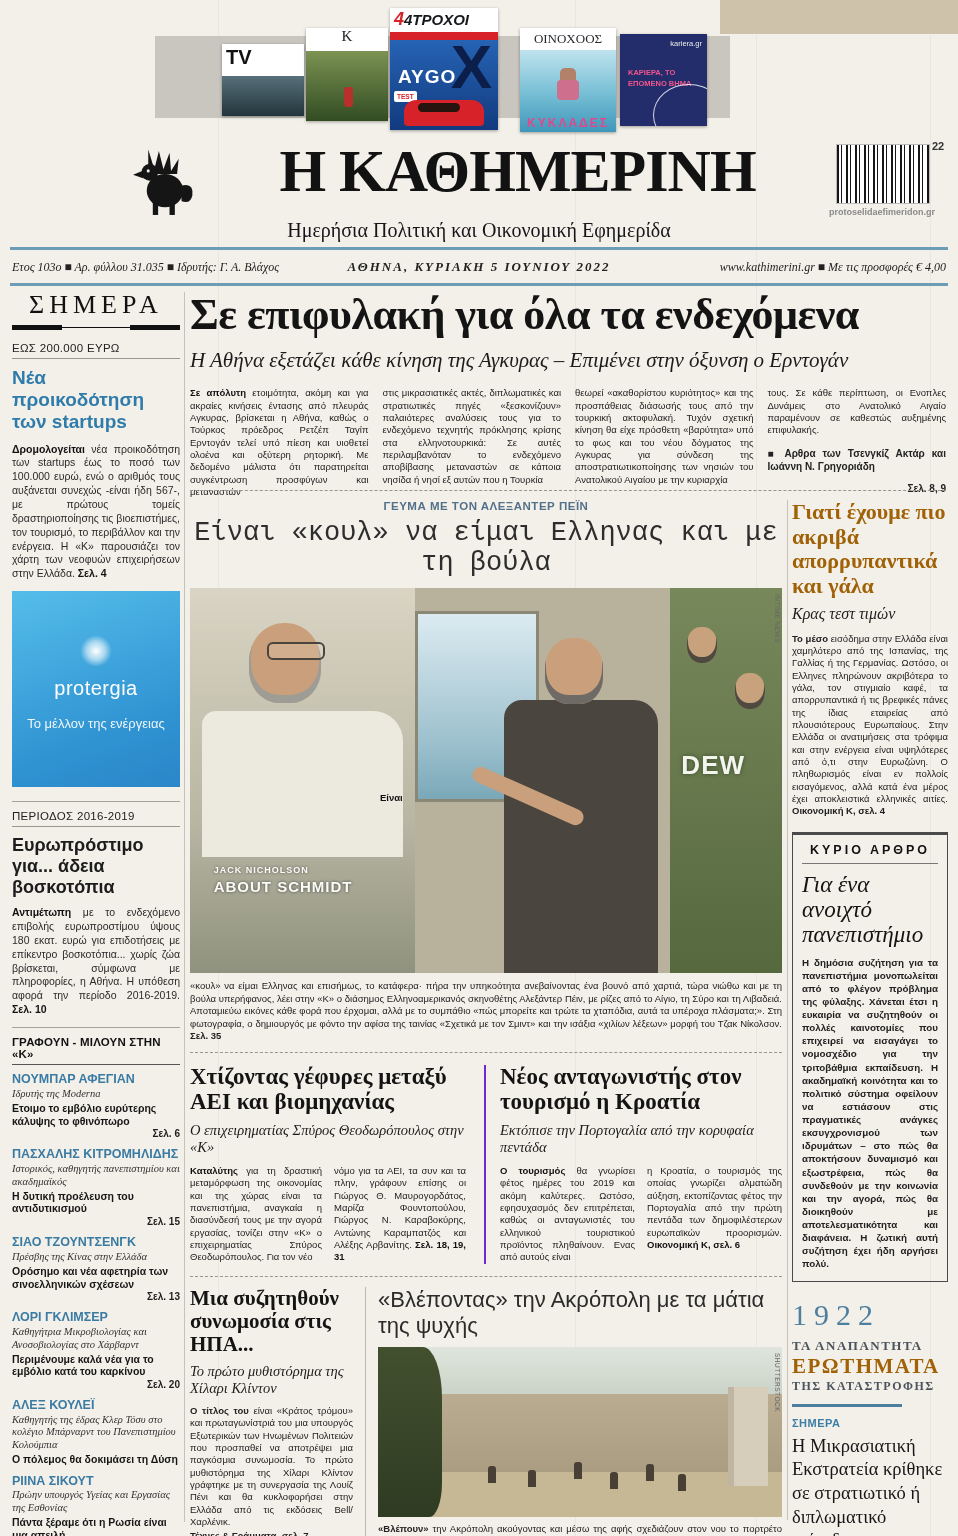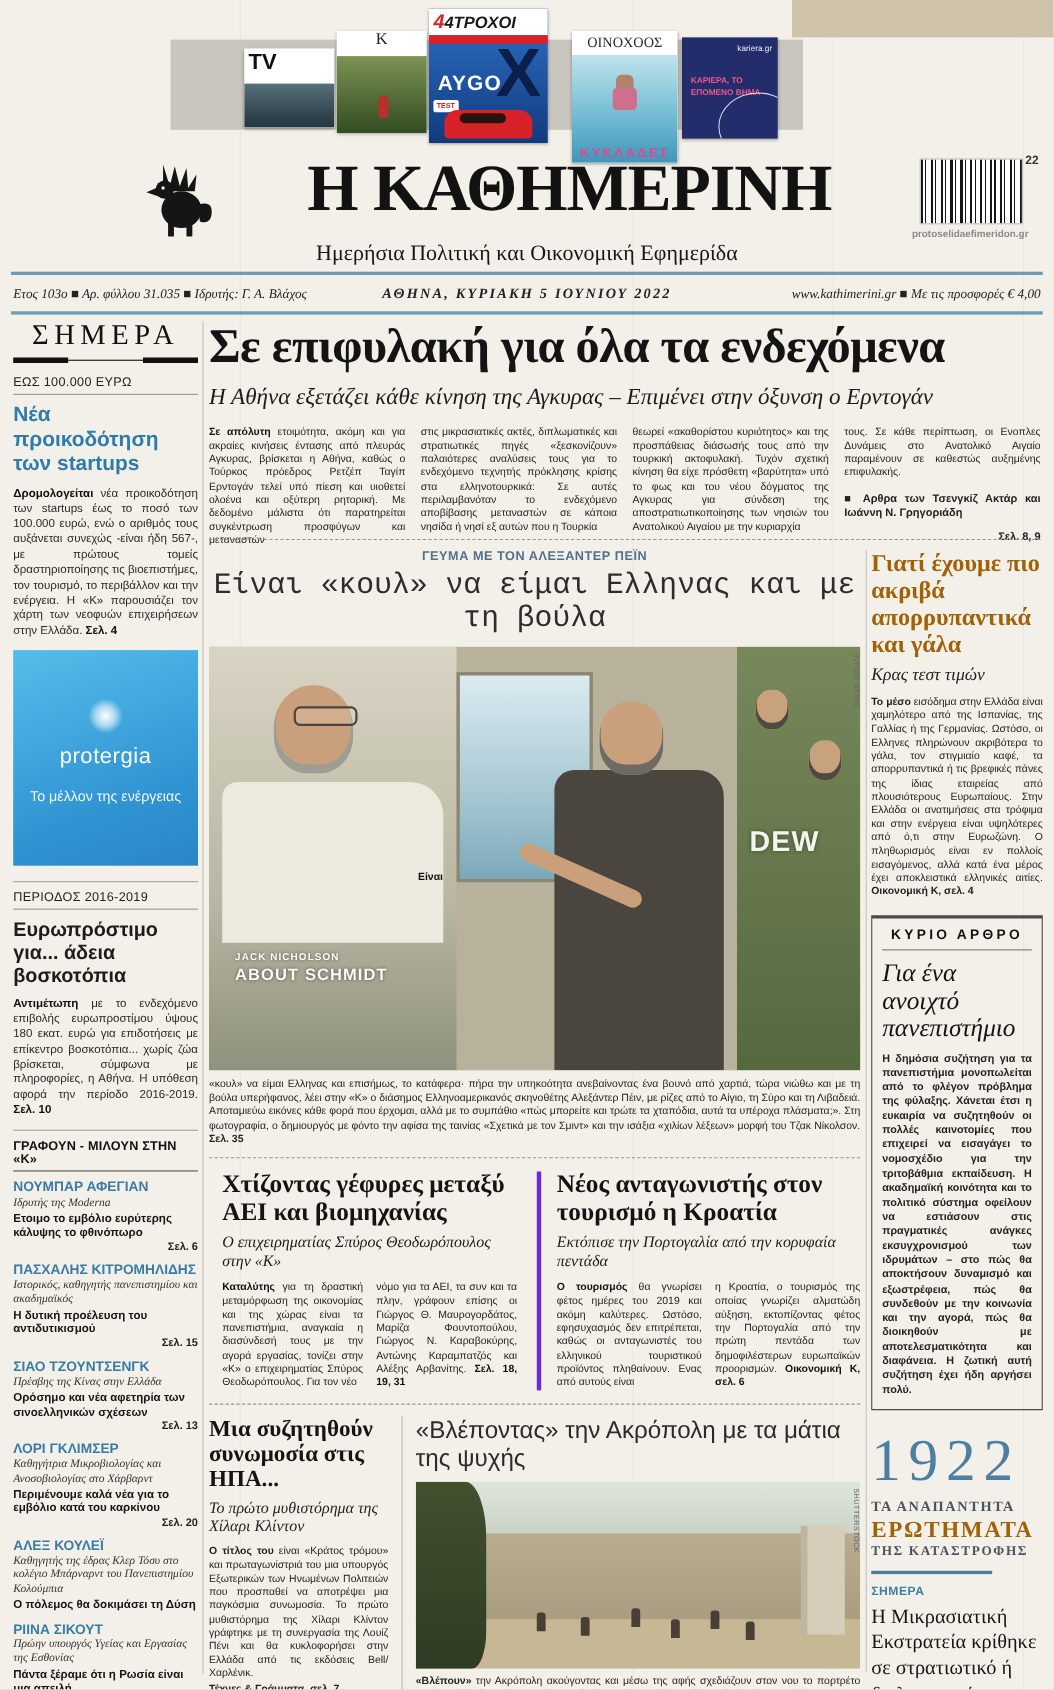--- a/index.html
+++ b/index.html
@@ -27,7 +27,7 @@
   .cover-4t .car{position:absolute;left:14px;bottom:4px;width:80px;height:26px;background:#d8222a;border-radius:12px 12px 4px 4px;}
   .cover-4t .car:before{content:"";position:absolute;left:14px;top:3px;width:42px;height:9px;background:#27140f;border-radius:6px;}
   .cover-4t .badge{position:absolute;left:4px;bottom:28px;background:#fff;color:#d8222a;font-size:6.5px;font-weight:bold;padding:2px 3px;border-radius:2px;}
-  .cover-oin{left:520px;top:28px;width:96px;height:120px;background:#fff;}
+  .cover-oin{left:520px;top:28px;width:96px;height:104px;background:#fff;}
   .cover-oin .mast{font-family:"Liberation Serif",serif;font-size:13px;text-align:center;color:#26292e;padding-top:3px;}
   .cover-oin .ph{position:absolute;left:0;right:0;top:22px;bottom:0;background:linear-gradient(180deg,#bfe3ee 0%,#74bdd4 55%,#3f97ba 100%);}
   .cover-oin .fig{position:absolute;left:40px;top:40px;width:16px;height:30px;background:#b3806a;border-radius:5px;}

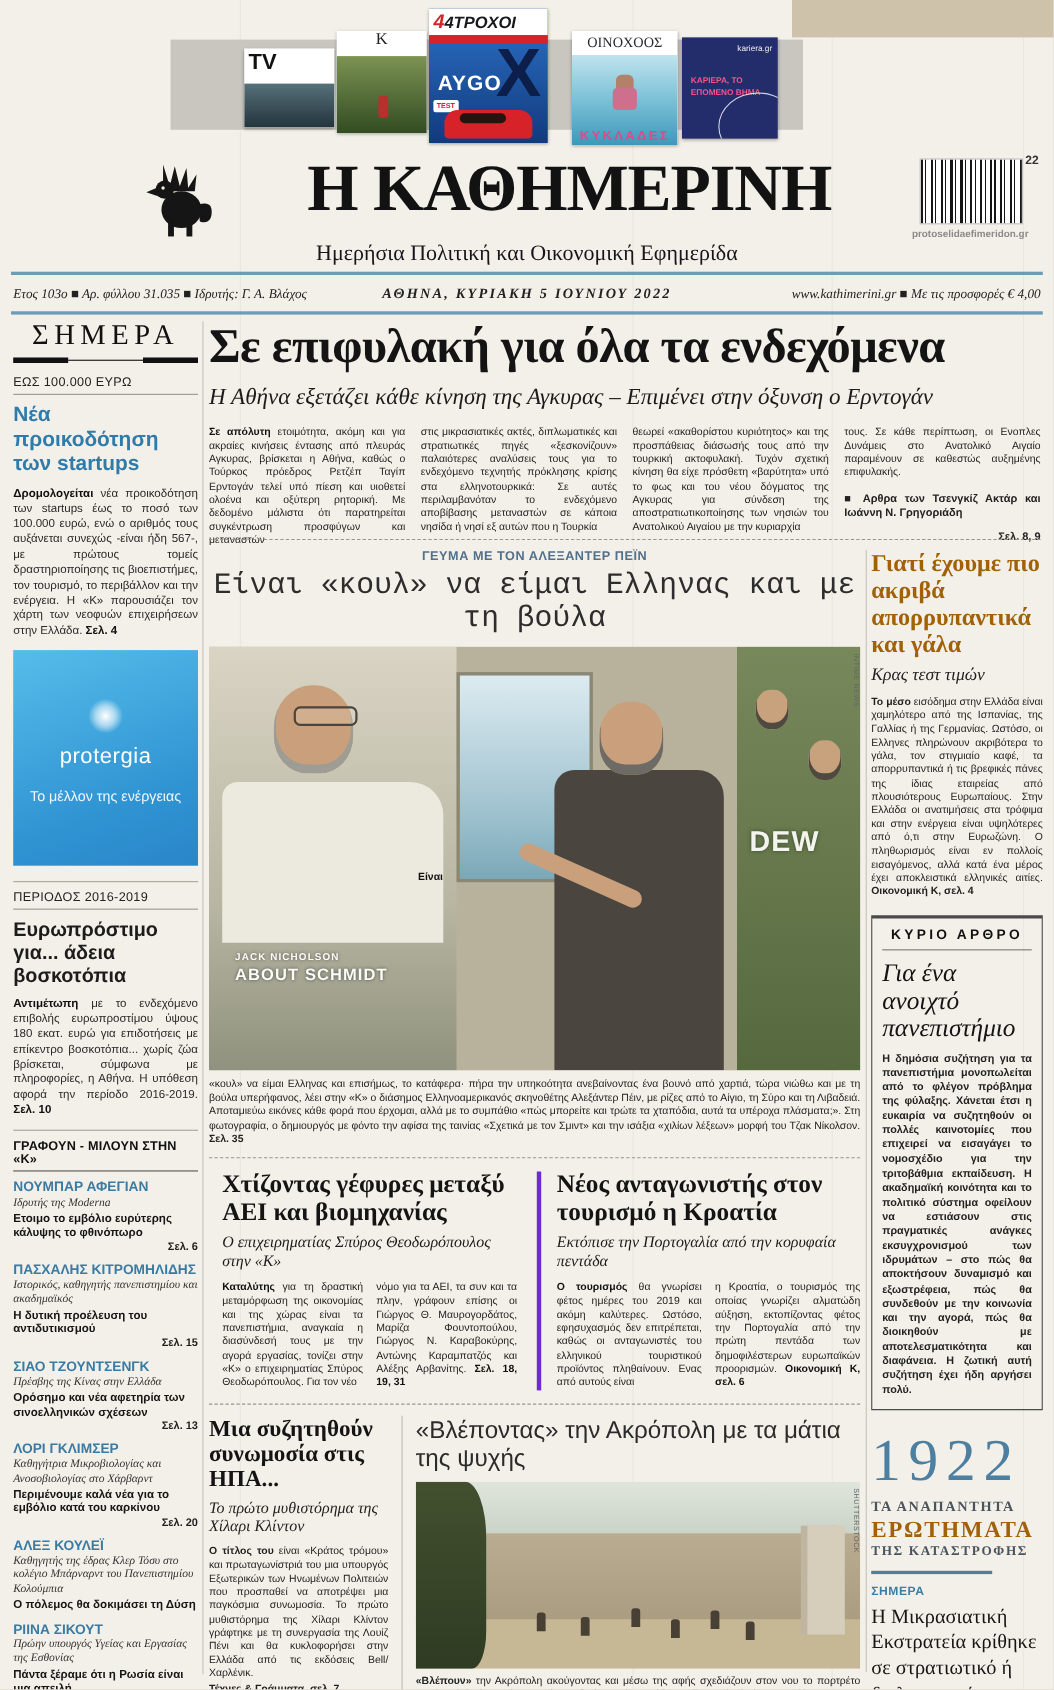--- a/index.html
+++ b/index.html
@@ -243,7 +243,7 @@
       <div class="end"></div>
     </div>
 
-    <div class="kicker">ΕΩΣ 100.000 ΕΥΡΩ</div>
+    <div class="kicker">ΕΩΣ 200.000 ΕΥΡΩ</div>
     <div class="sb-head-blue">Νέα προικοδότηση των startups</div>
     <p class="sb-body"><b>Δρομολογείται</b><span> νέα προικοδότηση των startups έως το ποσό των 100.000 ευρώ, ενώ ο αριθμός τους αυξάνεται συνεχώς -είναι ήδη 567-, με πρώτους τομείς δραστηριοποίησης τις βιοεπιστήμες, τον τουρισμό, το περιβάλλον και την ενέργεια. Η «Κ» παρουσιάζει τον χάρτη των νεοφυών επιχειρήσεων στην Ελλάδα. </span><b class="page">Σελ. 4</b></p>
 

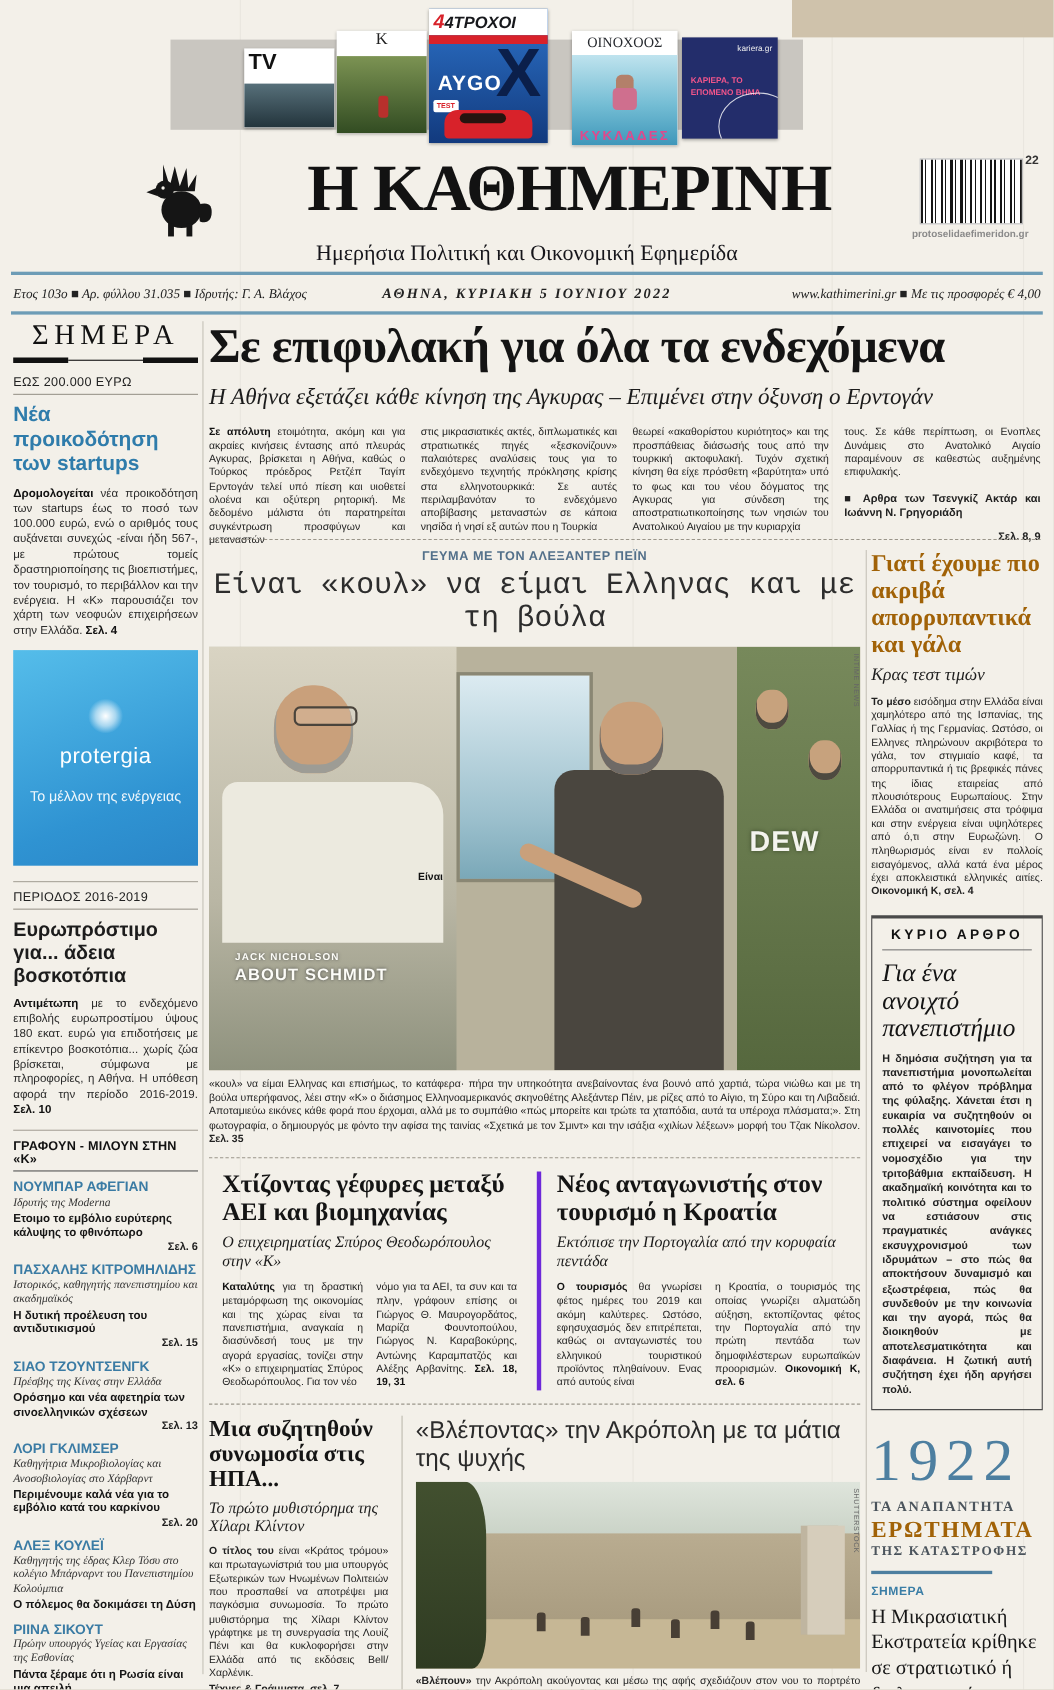--- a/index.html
+++ b/index.html
@@ -120,7 +120,7 @@
 
   .articles2{display:flex;margin-top:0;}
   .art{width:50%;box-sizing:border-box;}
-  .art.first{padding-right:18px;border-right:4px solid #6d28d9;margin-left:12px;}
+  .art.first{padding-right:18px;border-right:2px solid #6d28d9;}
   .art.second{padding-left:14px;}
   .art h2{margin:0;font-family:"Liberation Serif",serif;font-size:23px;line-height:1.08;font-weight:600;color:#141414;}
   .art .sub{font-family:"Liberation Serif",serif;font-style:italic;font-size:14.5px;margin:7px 0 9px;color:#1b1b1b;}

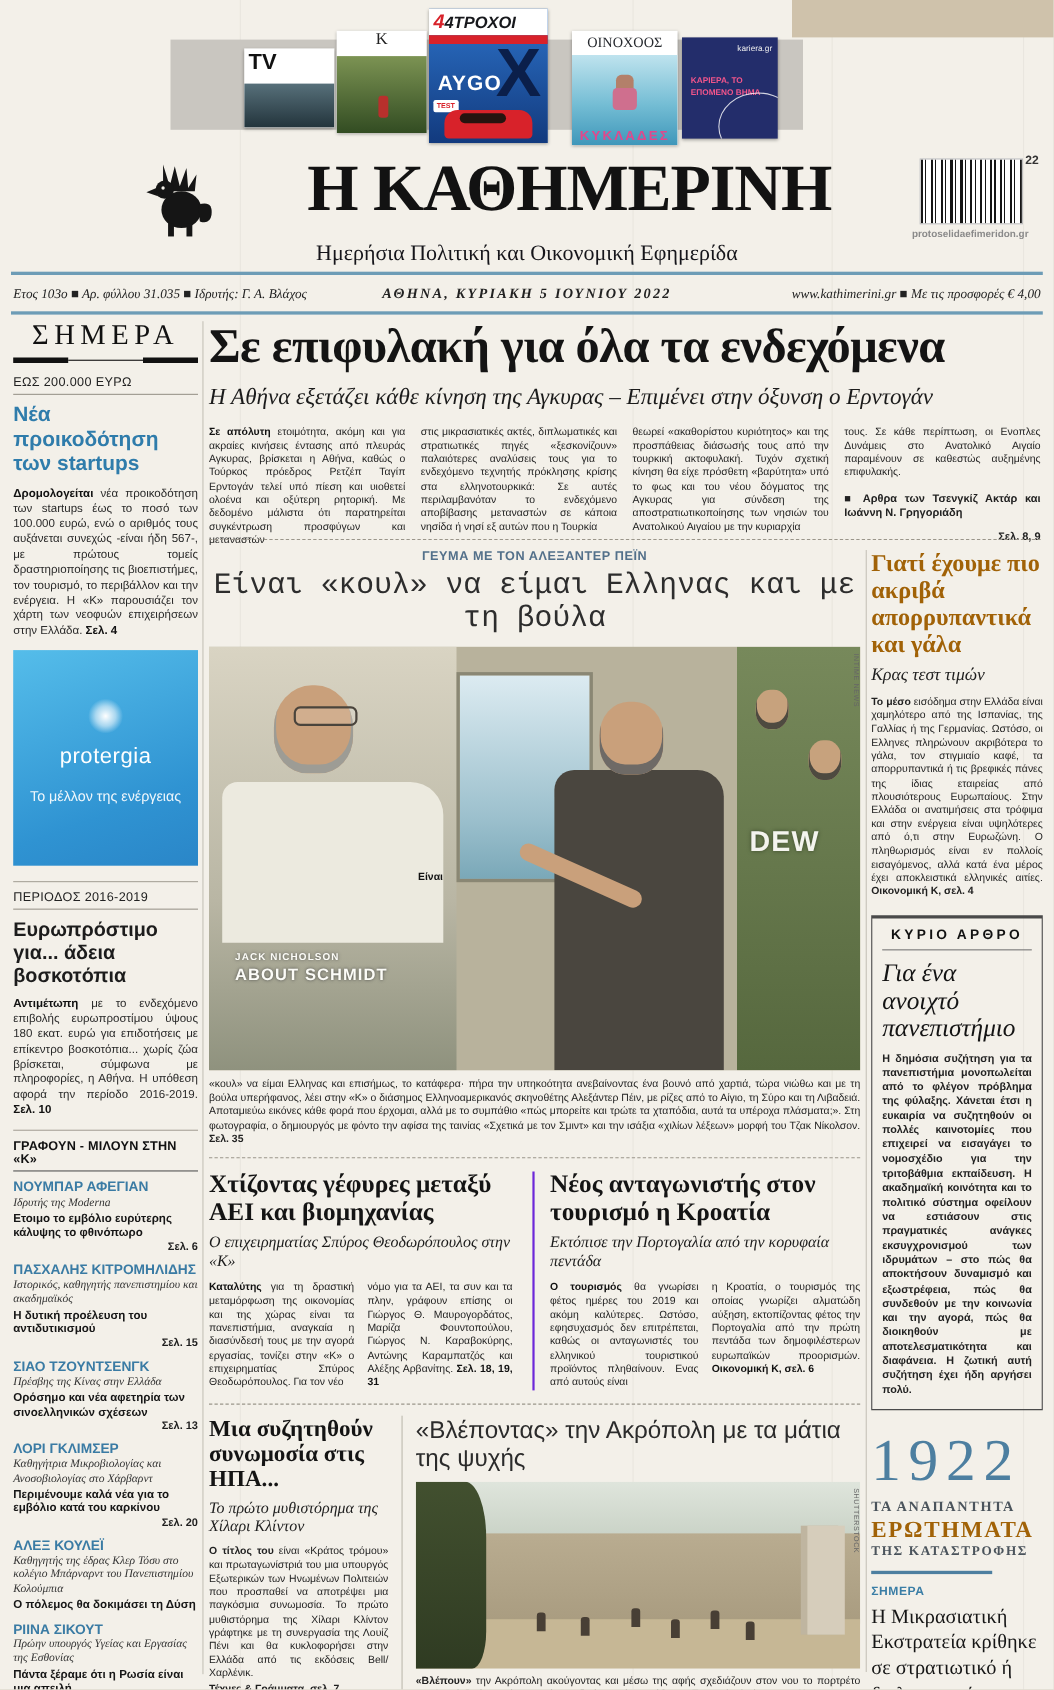--- a/index.html
+++ b/index.html
@@ -157,7 +157,7 @@
       font-size:23px;line-height:1.1;color:#141414;}
   .editorial .bd{font-size:9.8px;font-weight:600;line-height:1.34;text-align:justify;color:#222;}
   .y1922{margin-top:18px;}
-  .y1922 .yr{font-family:"Liberation Serif",serif;font-size:54px;letter-spacing:7px;color:#4d7fa0;line-height:1;}
+  .y1922 .yr{font-family:"Liberation Serif",serif;font-size:30px;letter-spacing:7px;color:#4d7fa0;line-height:1;}
   .y1922 .l1{font-family:"Liberation Serif",serif;font-weight:bold;font-size:13px;letter-spacing:1.5px;color:#4b545c;margin-top:8px;}
   .y1922 .l2{font-family:"Liberation Serif",serif;font-weight:bold;font-size:21px;letter-spacing:1.5px;color:#a16207;}
   .y1922 .l3{font-family:"Liberation Serif",serif;font-weight:bold;font-size:12px;letter-spacing:1.5px;color:#4b545c;}

